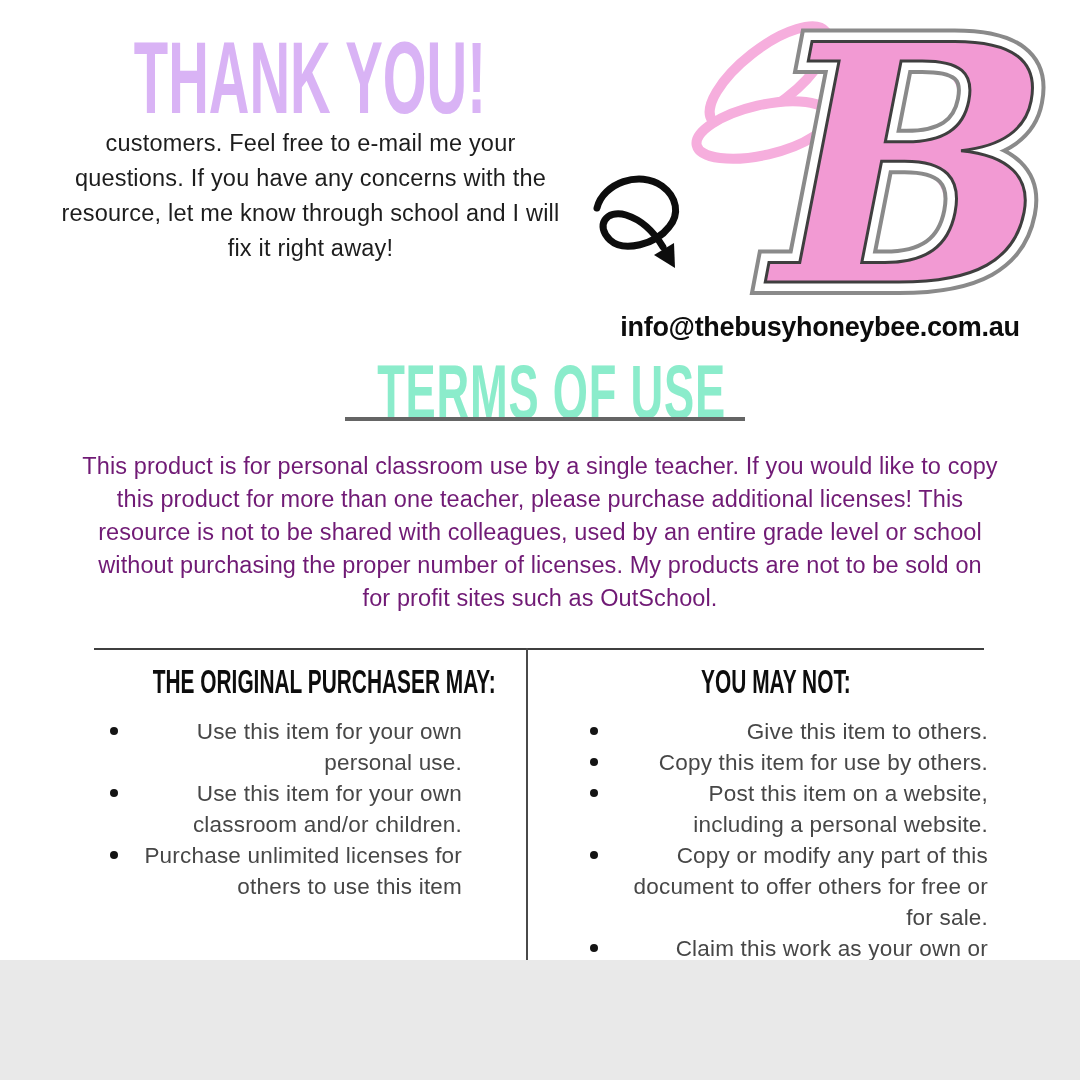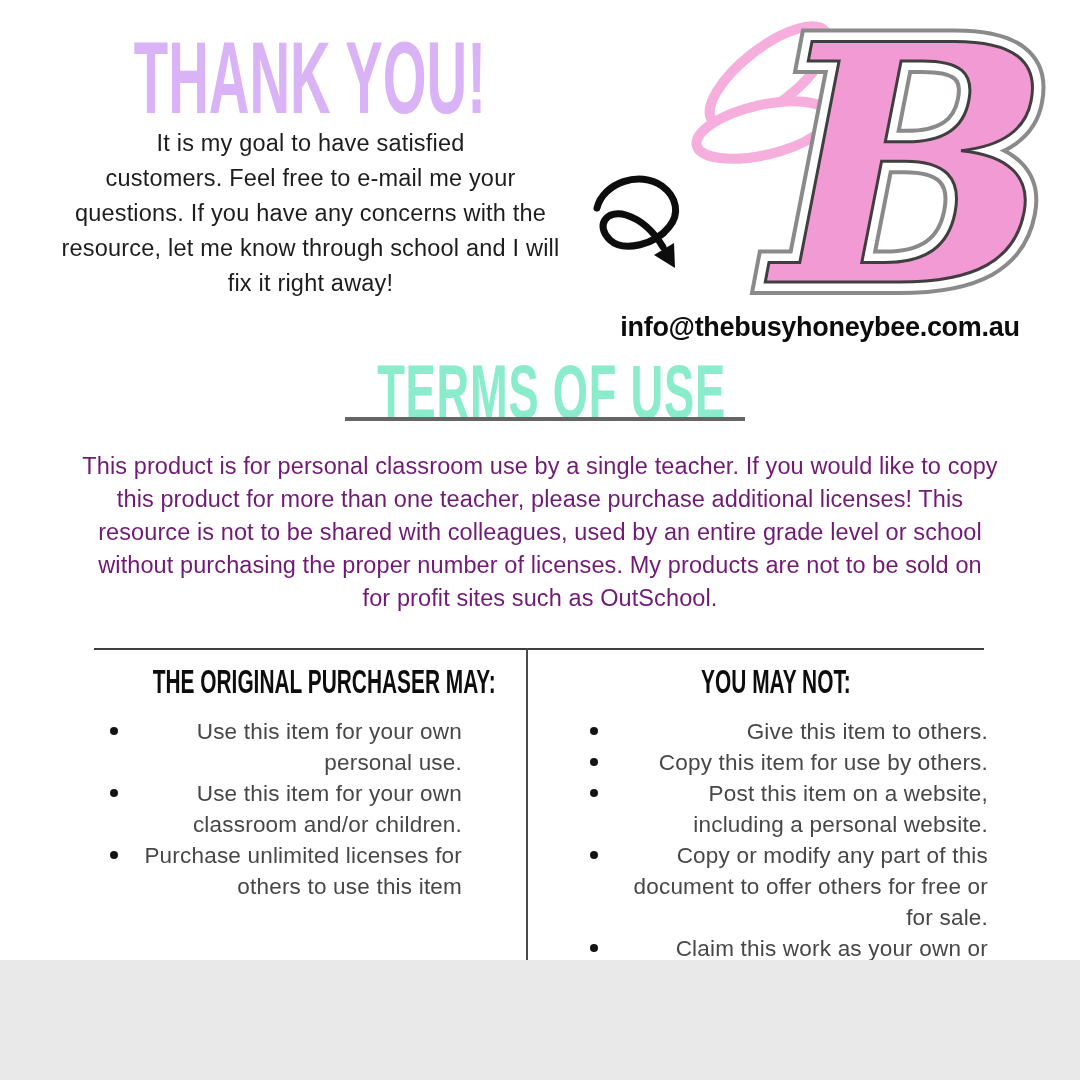--- a/index.html
+++ b/index.html
@@ -58,7 +58,6 @@
   </div>
 
   <div class="abs body-copy center" style="left:28px; top:126px; width:565px;">
-    <div>It is my goal to have satisfied</div>
     <div>customers. Feel free to e-mail me your</div>
     <div>questions. If you have any concerns with the</div>
     <div>resource, let me know through school and I will</div>

